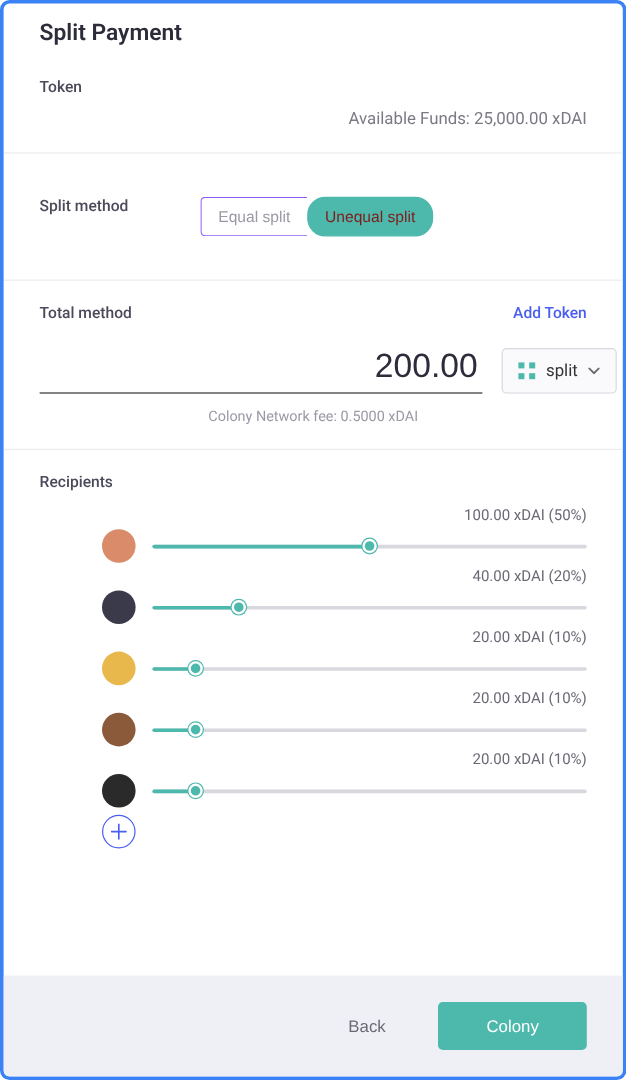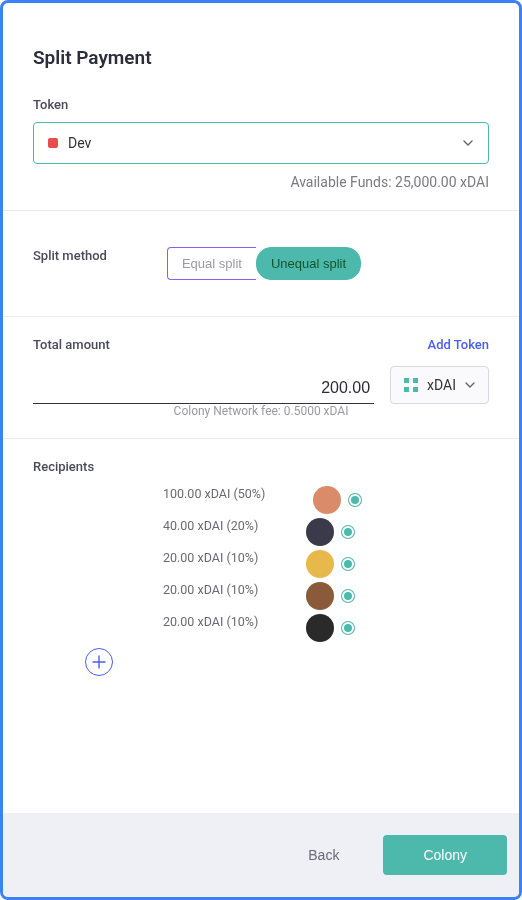--- a/index.html
+++ b/index.html
@@ -21,7 +21,7 @@
 }
 .content {
   flex: 1;
-  padding: 43px 30px 0 30px;
+  padding: 12px 30px 0 30px;
   overflow: auto;
 }
 .title {

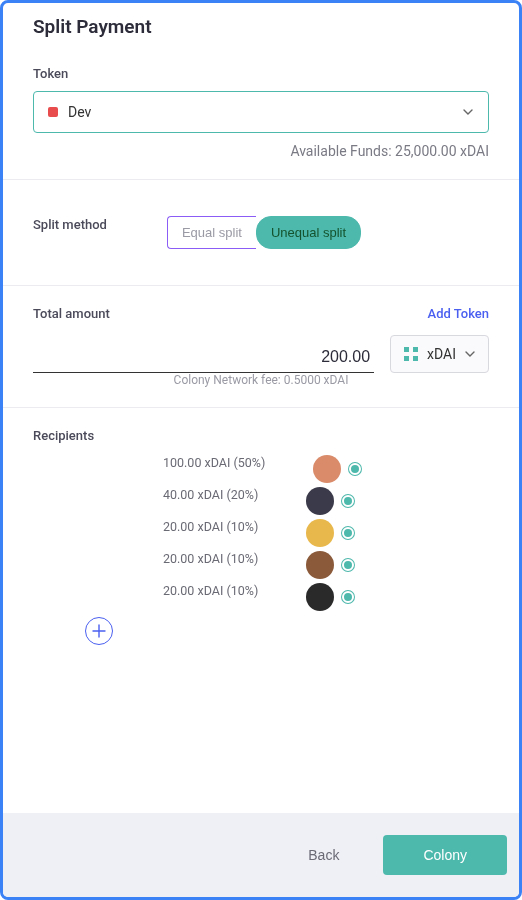--- a/index.html
+++ b/index.html
@@ -268,15 +268,6 @@
     <h1 class="title">Split Payment</h1>
 
     <label class="label">Token</label>
-    <div class="select">
-      <span class="team-dot"></span>
-      <span>Dev</span>
-      <span class="chev">
-        <svg viewBox="0 0 10 6">
-            <path d="M1 1l4 4 4-4" stroke="#666" stroke-width="1.4" fill="none" stroke-linecap="round"></path>
-          </svg>
-      </span>
-    </div>
     <div class="avail">Available Funds: 25,000.00 xDAI</div>
 
     <hr class="divider">

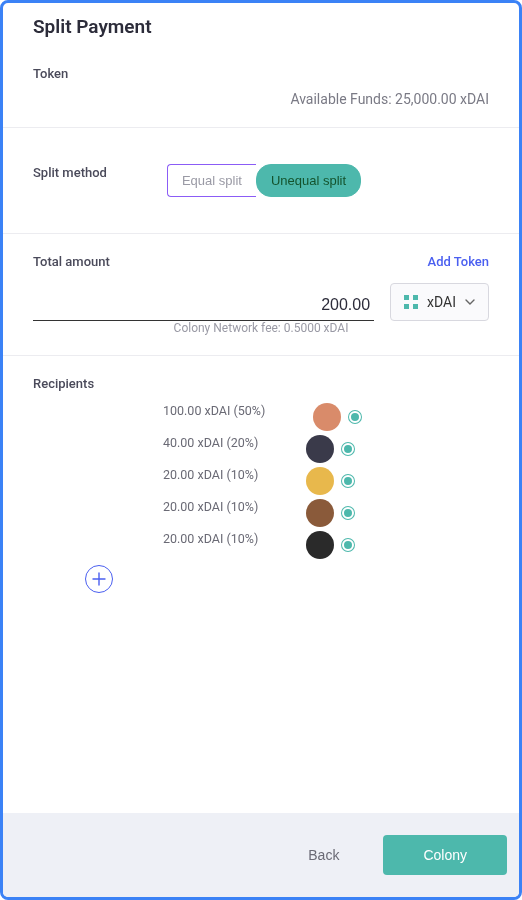--- a/index.html
+++ b/index.html
@@ -100,7 +100,7 @@
 .toggle-btn.active {
   background: #4db8ac;
   border-color: #4db8ac;
-  color: #14532d;
+  color: #7f1d1d;
   border-radius: 15px;
 }
 .total-header {

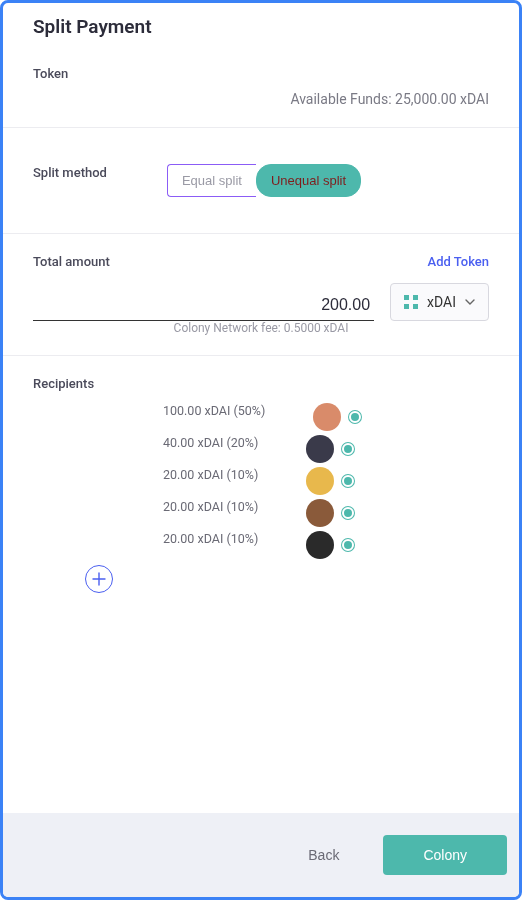--- a/index.html
+++ b/index.html
@@ -283,7 +283,7 @@
     <hr class="divider">
 
     <div class="total-header">
-      <span class="label" style="margin-bottom:0">Total amount</span>
+      <span class="label" style="margin-bottom:0">Total method</span>
       <span class="add-token">Add Token</span>
     </div>
     <div class="amount-row">

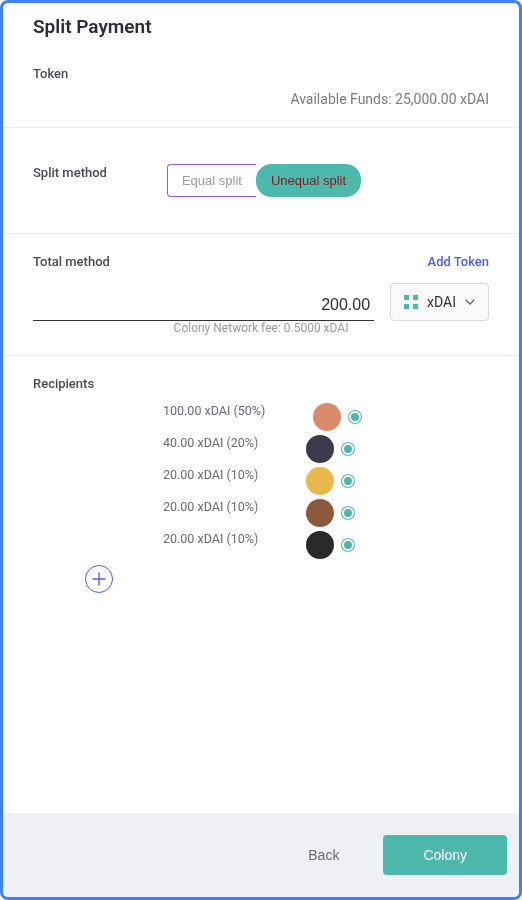--- a/index.html
+++ b/index.html
@@ -125,7 +125,7 @@
   flex: 1;
   border: none;
   border-bottom: 1px solid #333;
-  font-size: 16px;
+  font-size: 28px;
   text-align: right;
   padding: 6px 4px;
   color: #2c2c3a;

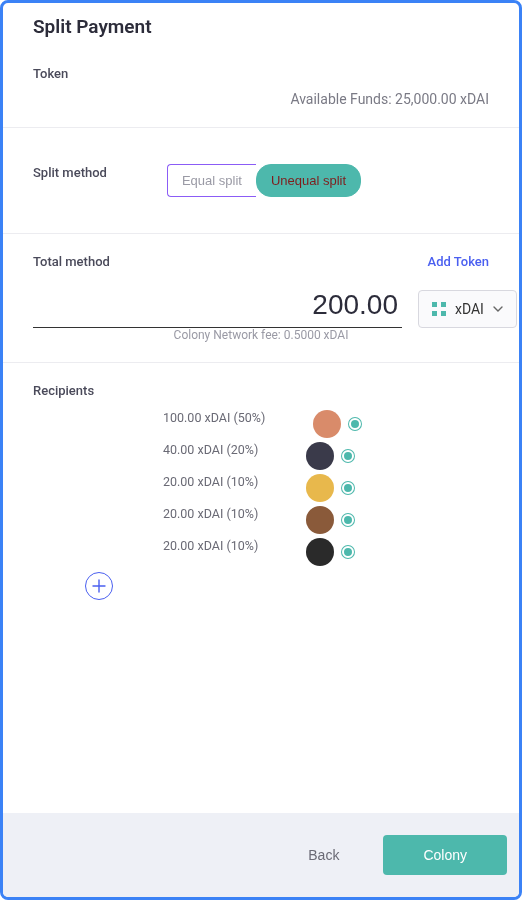--- a/index.html
+++ b/index.html
@@ -297,7 +297,7 @@
               <rect x="10" y="10" width="5" height="5" fill="#4db8ac"></rect>
             </svg>
         </span>
-        <span>xDAI</span>
+        <span>split</span>
         <span class="chev">
           <svg viewBox="0 0 10 6">
               <path d="M1 1l4 4 4-4" stroke="#666" stroke-width="1.4" fill="none" stroke-linecap="round"></path>

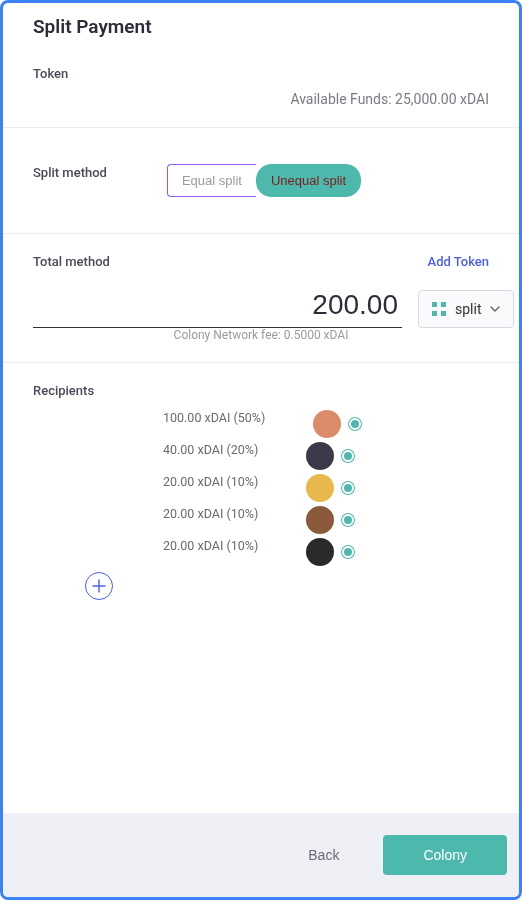--- a/index.html
+++ b/index.html
@@ -152,7 +152,7 @@
   text-align: center;
   font-size: 12px;
   color: #9a9aa5;
-  margin-top: 0;
+  margin-top: 12px;
 }
 .recipients-label {
   font-size: 13px;

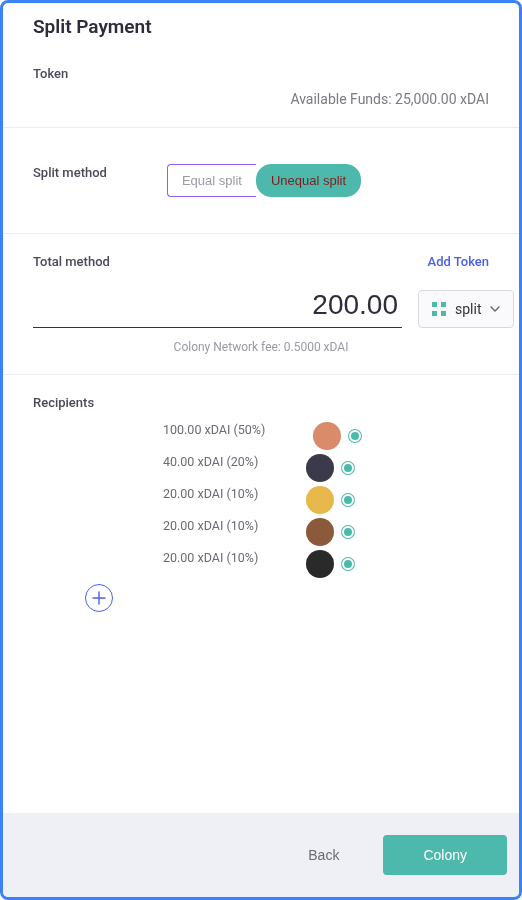--- a/index.html
+++ b/index.html
@@ -163,10 +163,9 @@
 }
 .recipient-row {
   display: flex;
-  flex-direction: row;
+  flex-direction: column;
   margin-bottom: 4px;
   padding-left: 52px;
-  gap: 48px;
 }
 .recipient-allocation {
   text-align: right;

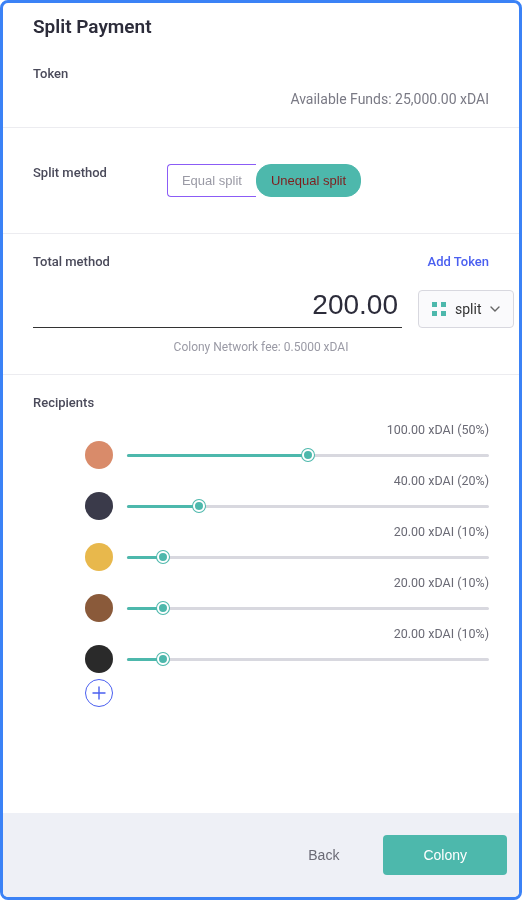--- a/index.html
+++ b/index.html
@@ -236,7 +236,7 @@
 }
 .footer {
   background: #eef0f6;
-  padding: 22px 12px;
+  padding: 22px 30px;
   display: flex;
   justify-content: flex-end;
   gap: 16px;

